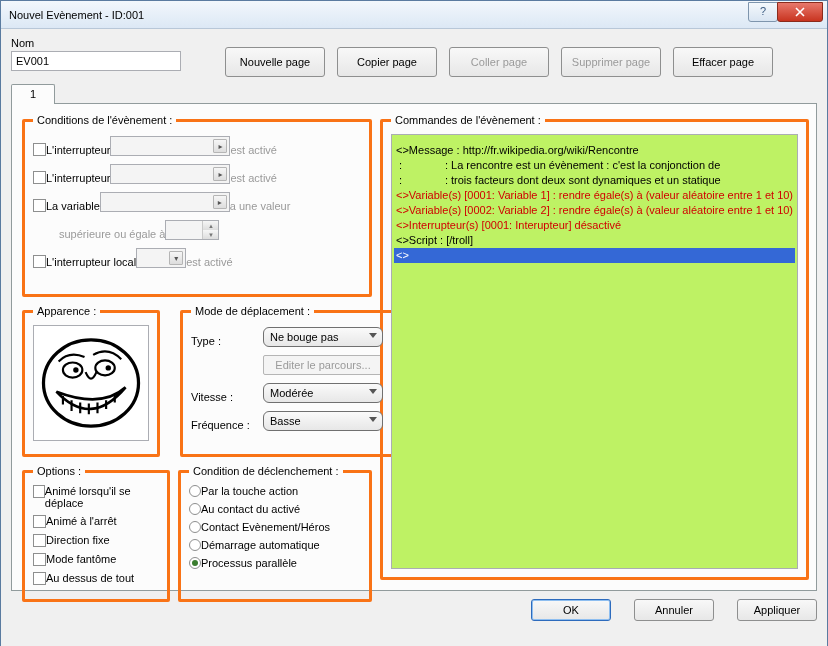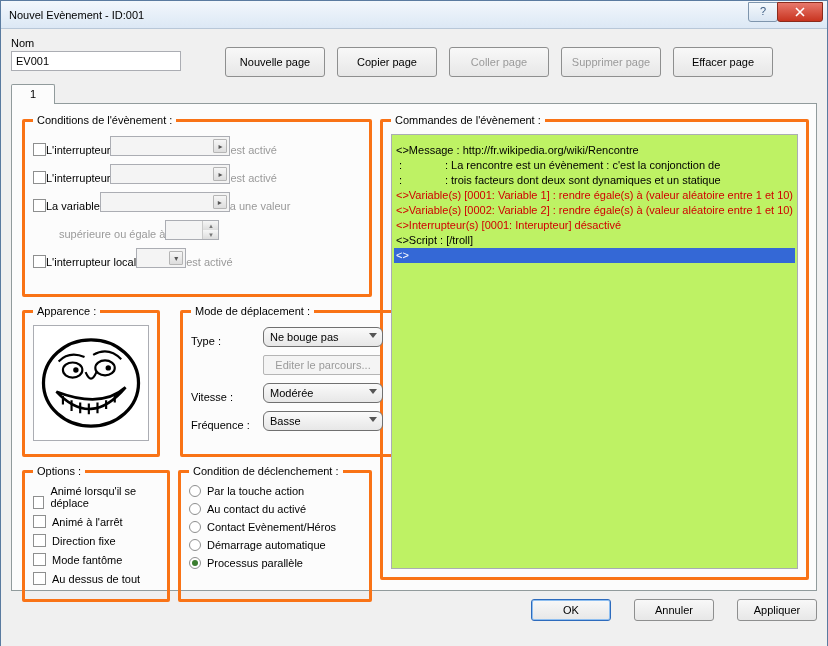--- a/index.html
+++ b/index.html
@@ -45,7 +45,7 @@
   .editroute{width:120px;height:20px;margin-left:72px;border:1px solid #b5b5b5;background:#f4f4f4;color:#9a9a9a;border-radius:2px;display:flex;align-items:center;justify-content:center}
   .botrow{display:flex;gap:8px}
   .opts{width:148px}
-  .optline{display:flex;align-items:flex-end;gap:6px;margin-bottom:6px}
+  .optline{display:flex;align-items:flex-start;margin-bottom:6px}
   .rad{width:12px;height:12px;border:1px solid #8e8f8f;border-radius:50%;background:#fff;position:relative}
   .rad.sel::after{content:"";position:absolute;left:2px;top:2px;width:6px;height:6px;border-radius:50%;background:#3a7d2f}
   .cmdbox{flex:1;border:1px solid #abadb3;background:#bef264;overflow:auto;font-family:"Segoe UI",Tahoma,sans-serif;font-size:11px;line-height:15px;padding:8px 2px}

